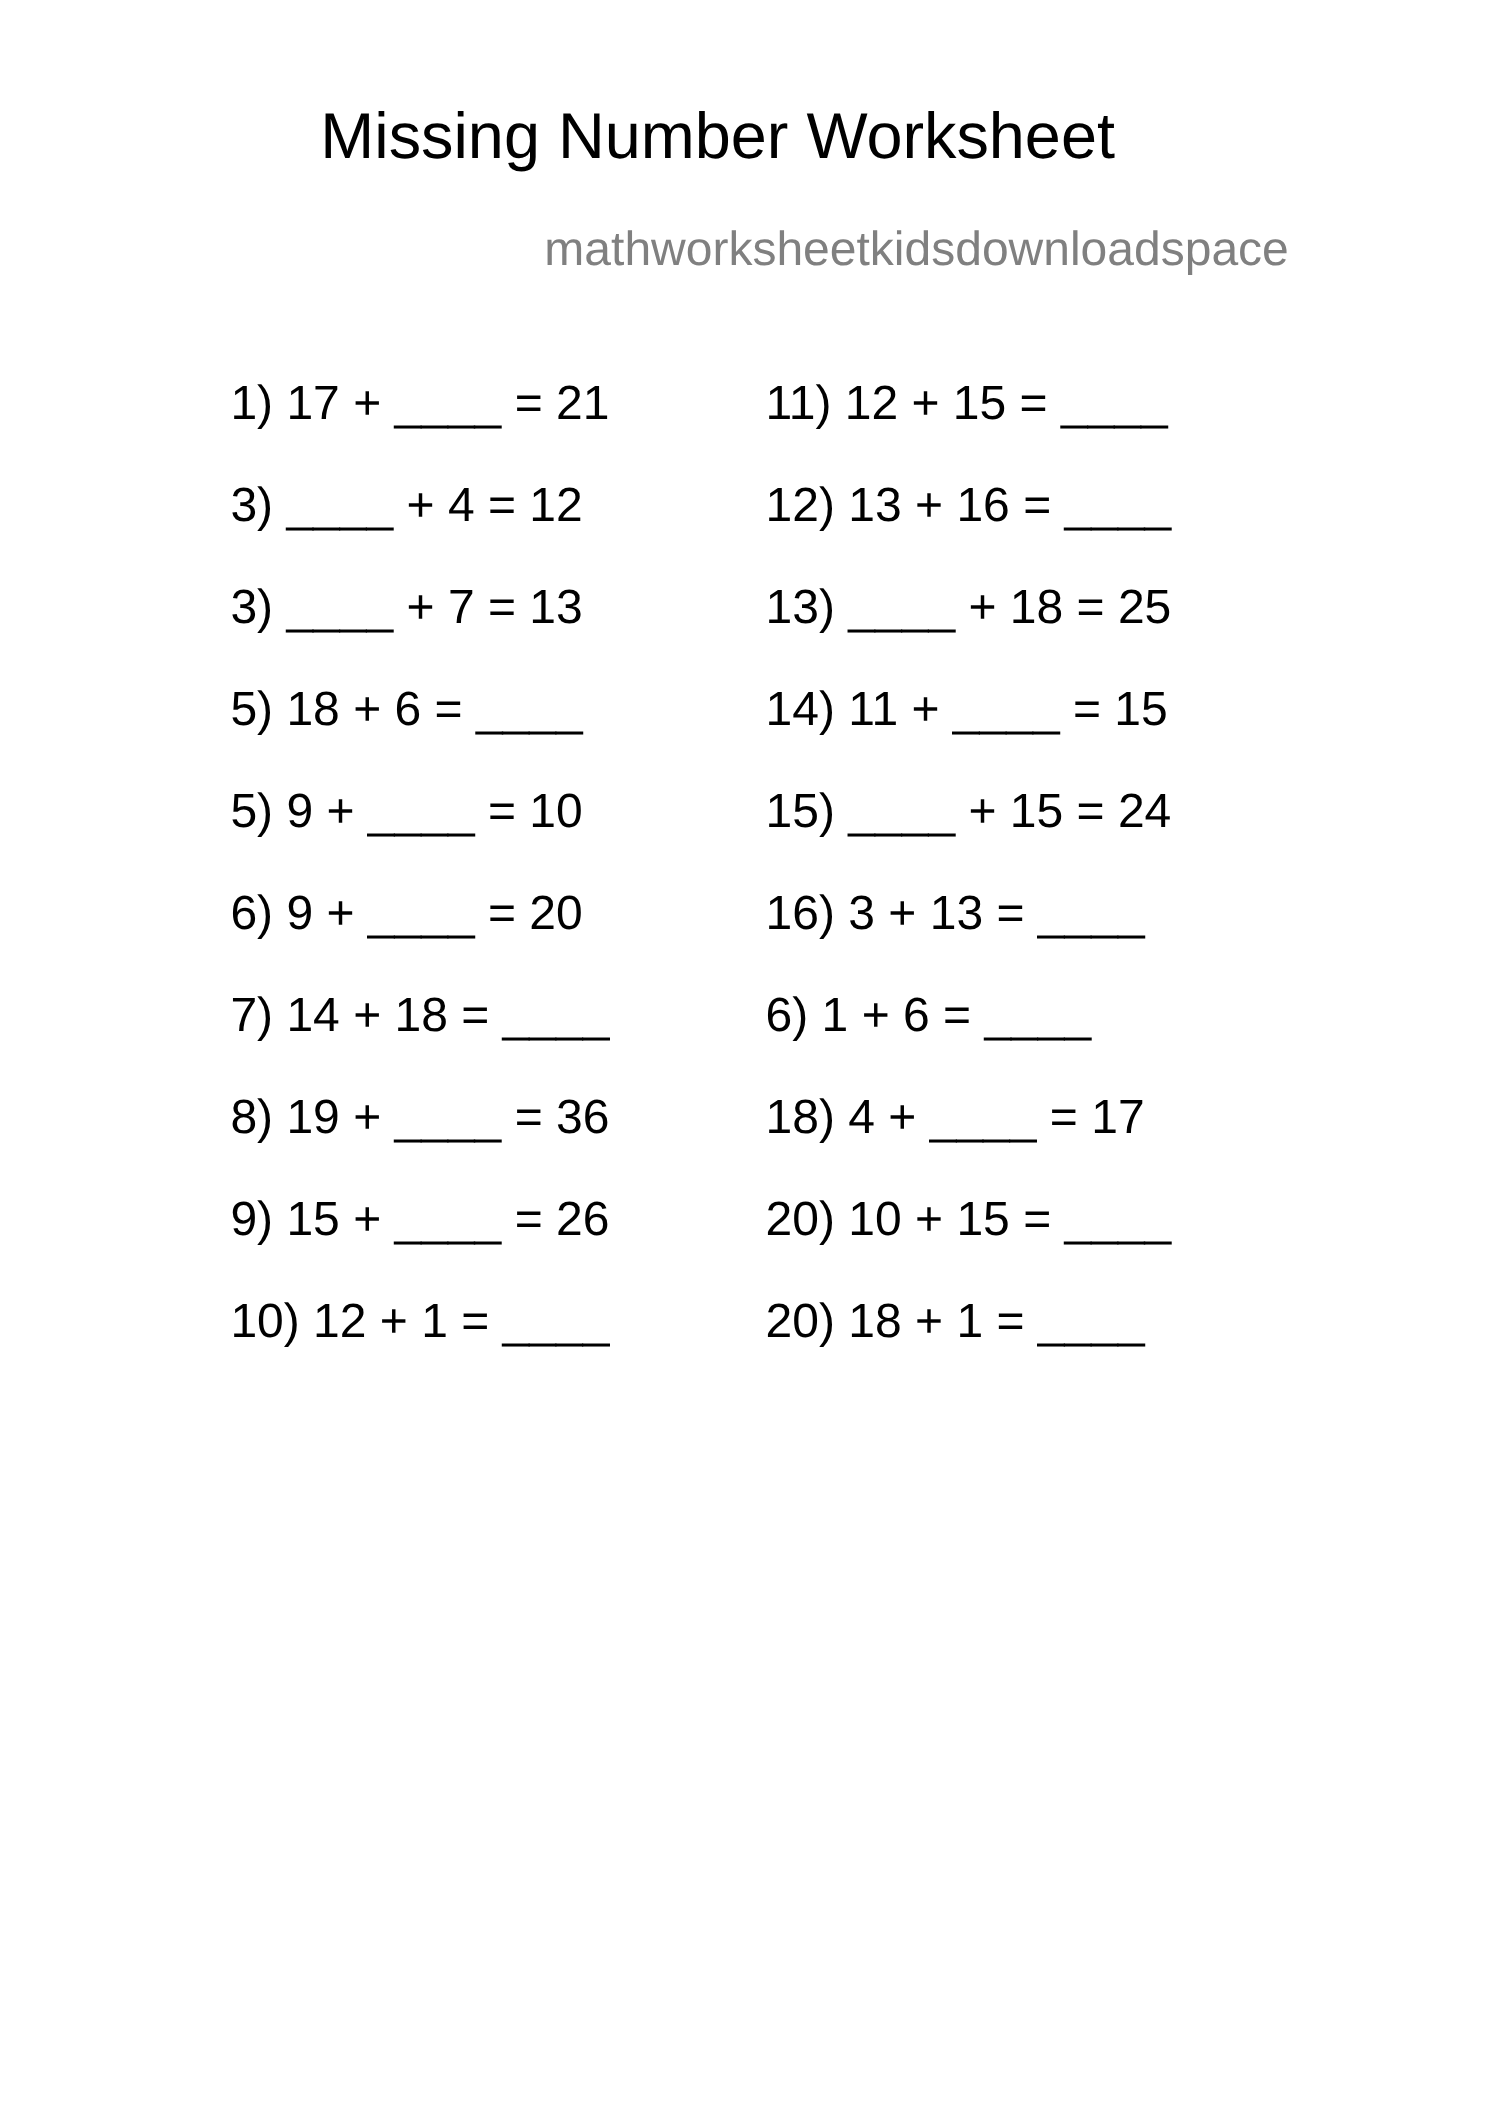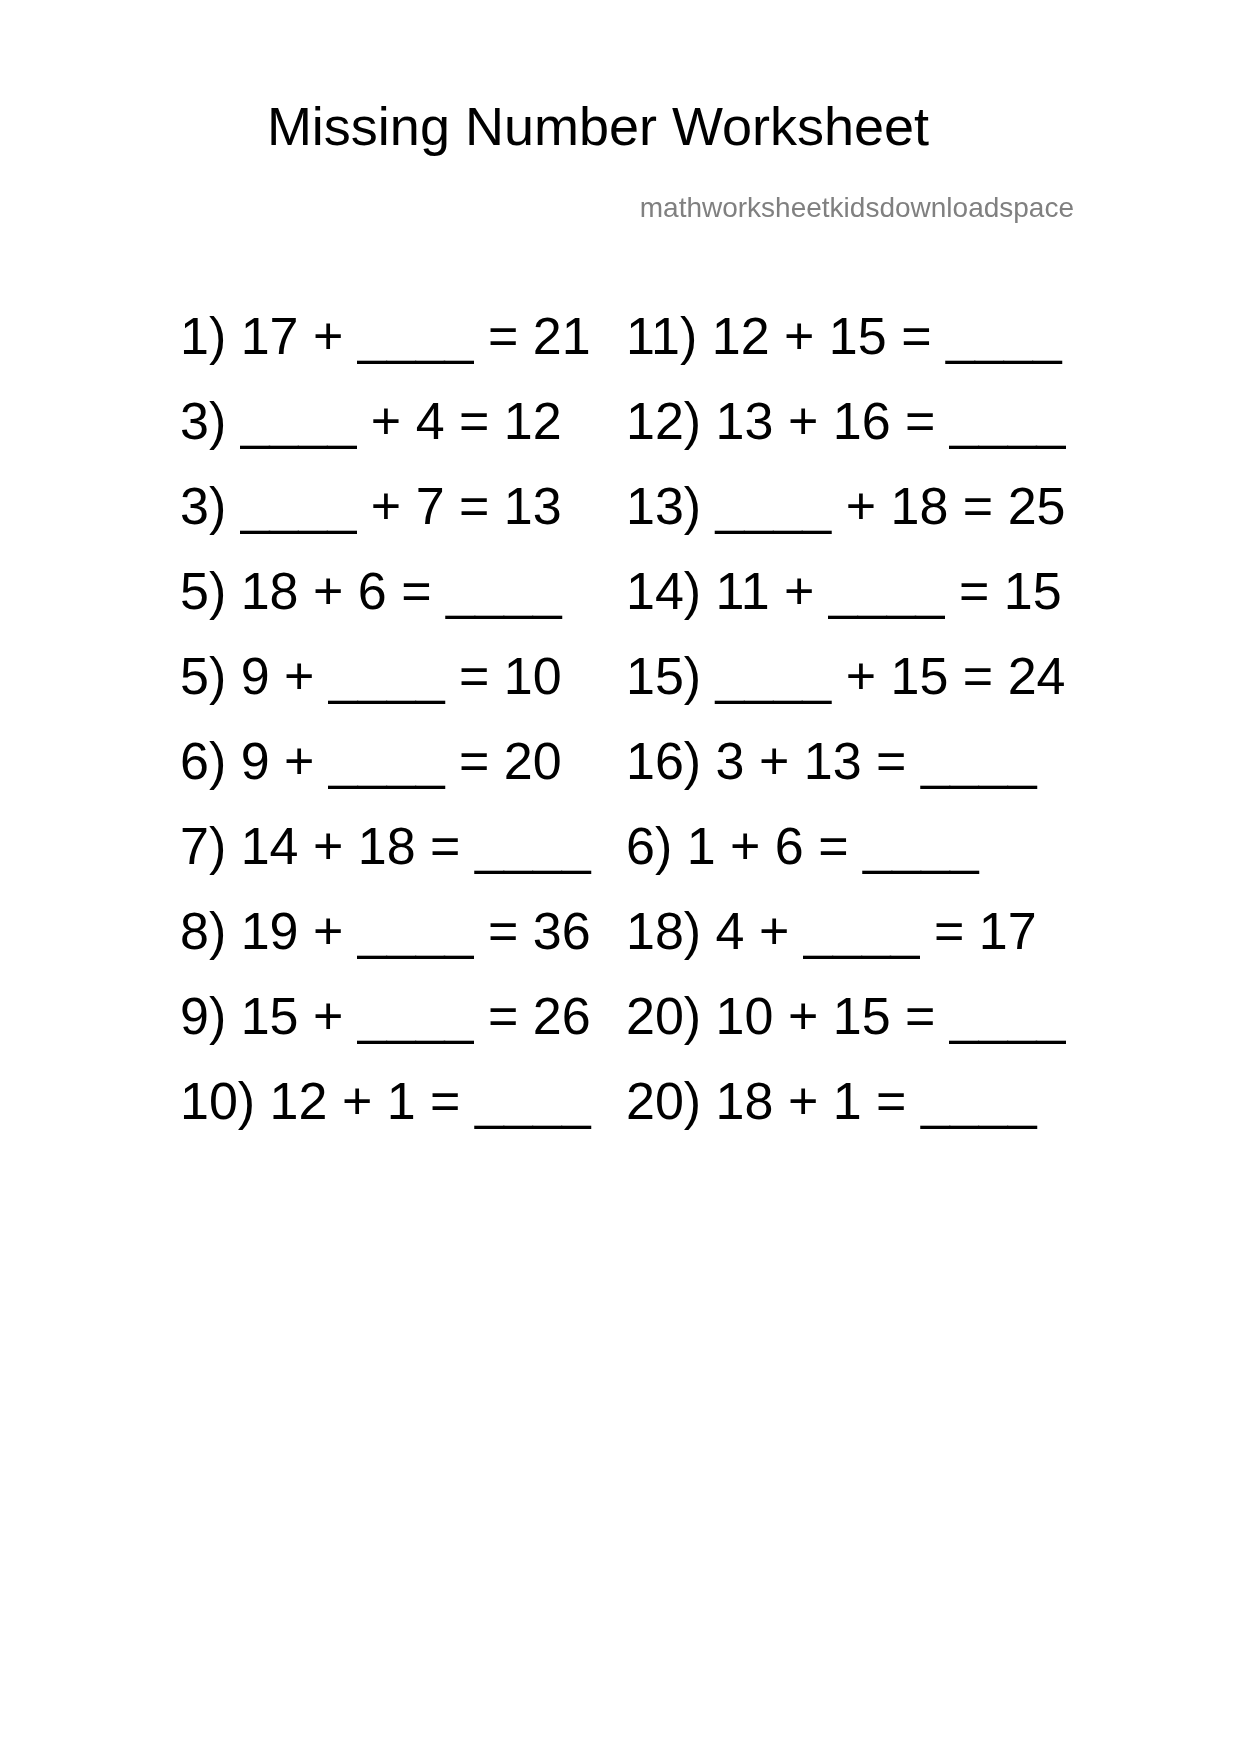--- a/index.html
+++ b/index.html
@@ -19,7 +19,7 @@
       position: absolute;
       left: 0;
       width: 1196px;
-      top: 96px;
+      top: 84px;
       text-align: center;
       font-size: 54px;
       line-height: 60px;

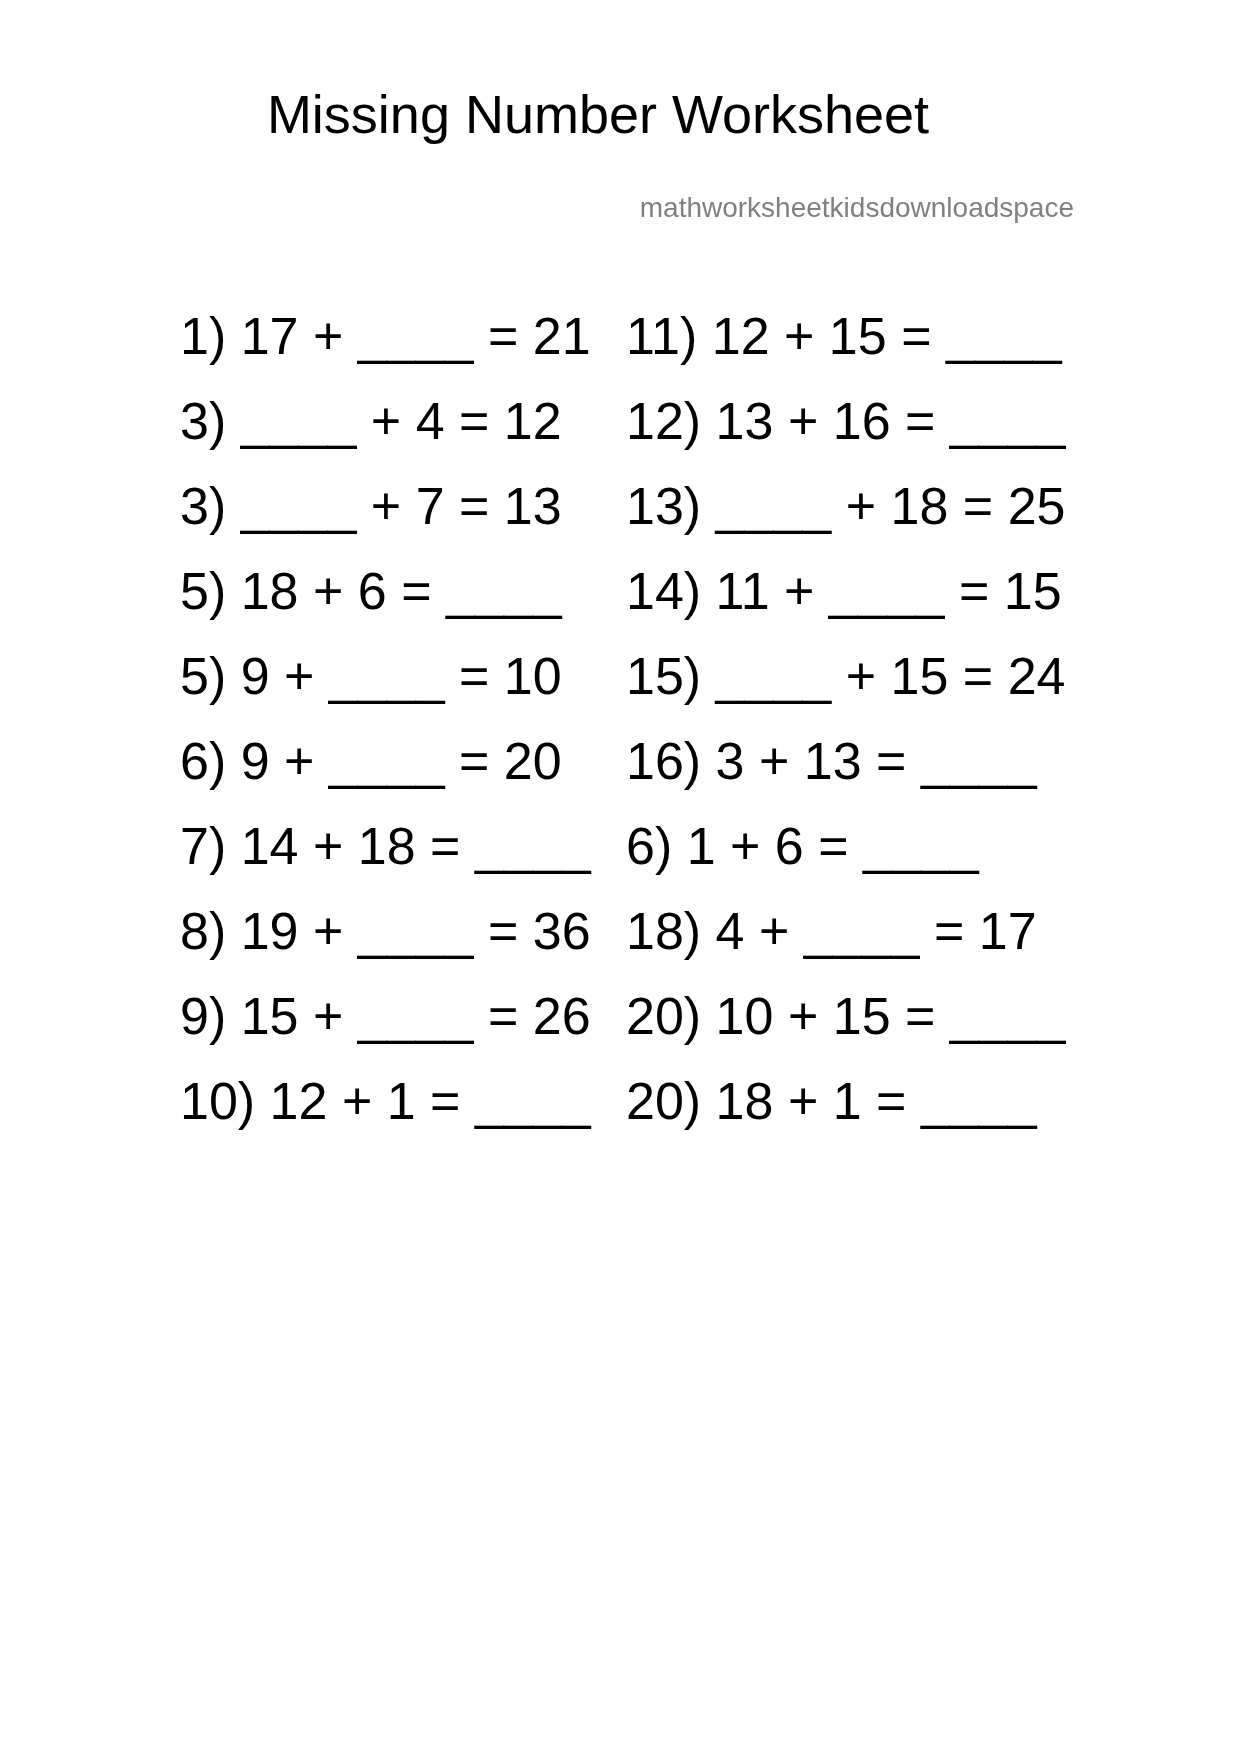--- a/index.html
+++ b/index.html
@@ -30,7 +30,7 @@
       position: absolute;
       right: 166px;
       top: 186px;
-      font-size: 28px;
+      font-size: 40px;
       line-height: 44px;
       color: #808080;
       white-space: nowrap;

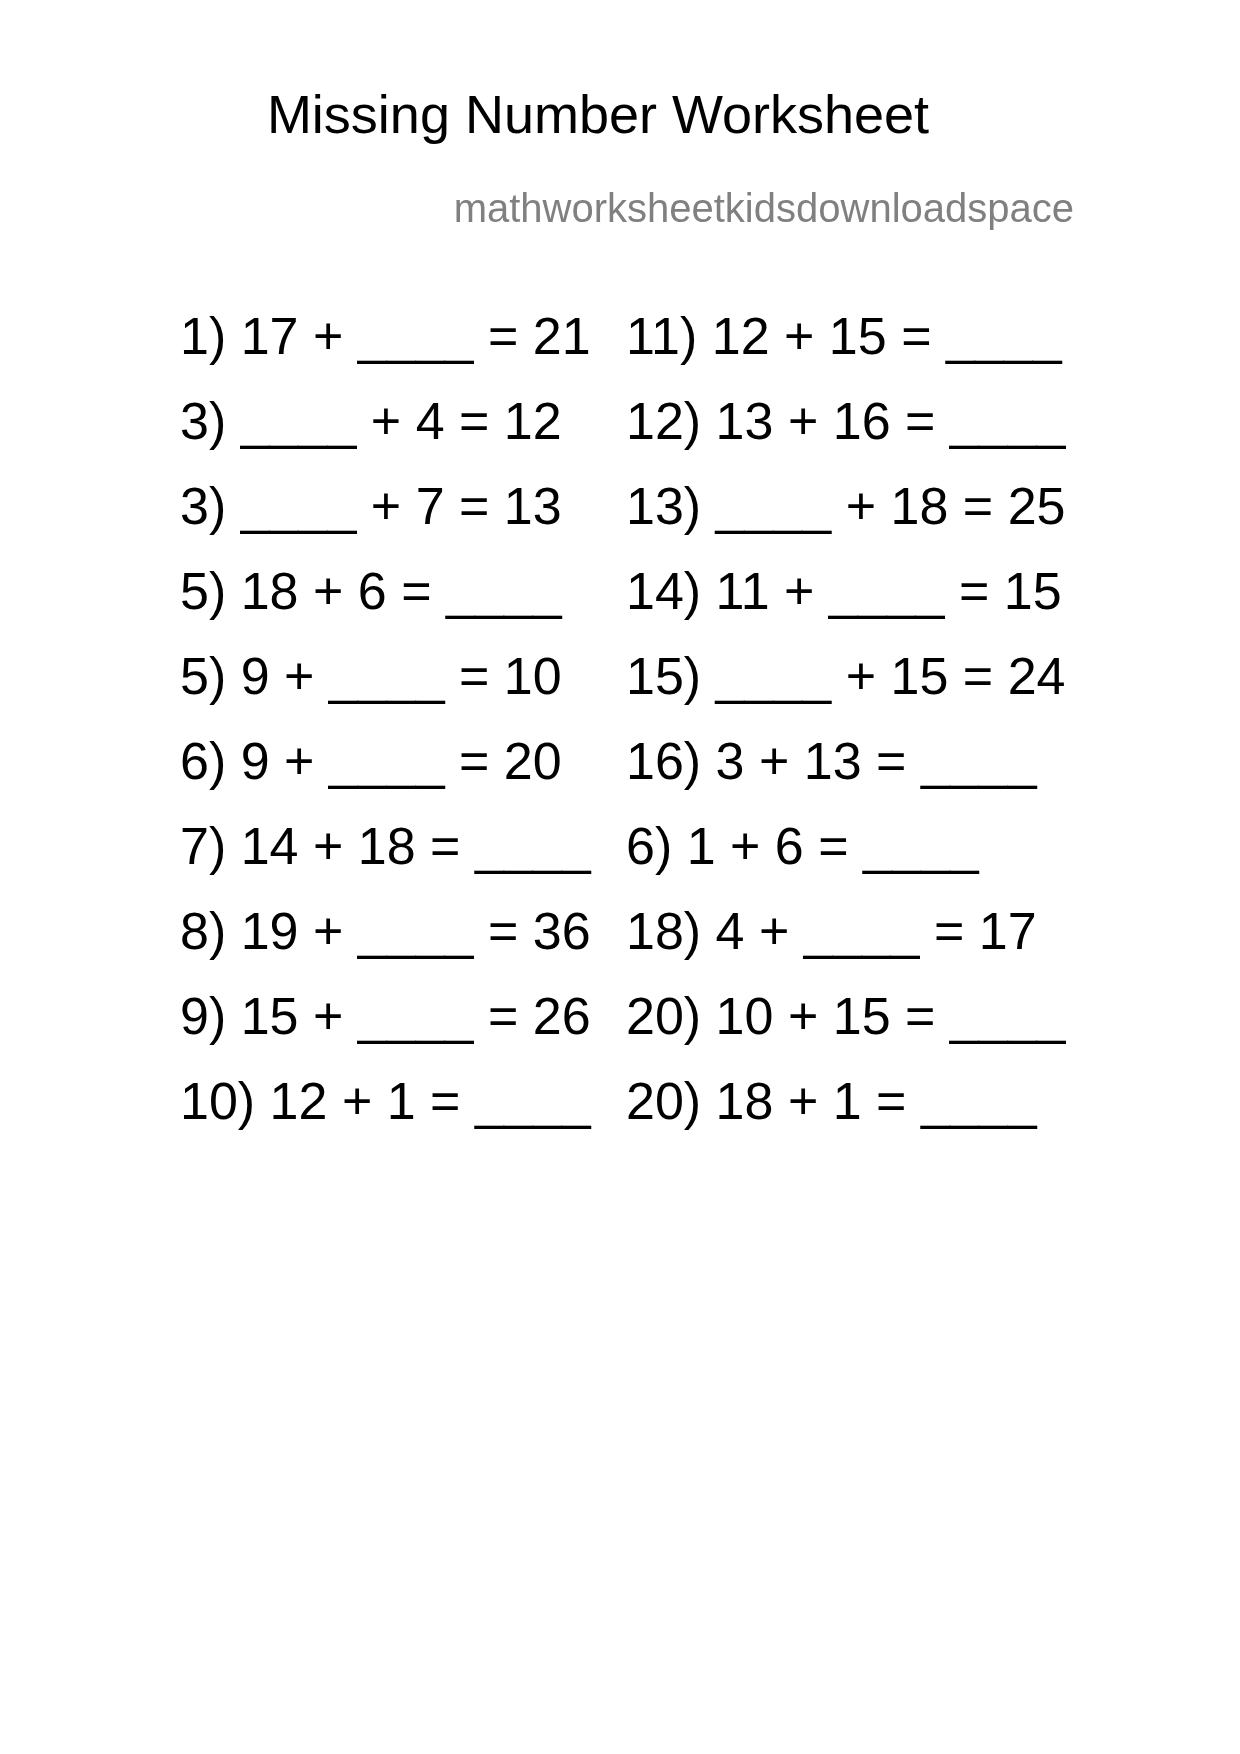--- a/index.html
+++ b/index.html
@@ -43,9 +43,9 @@
     .col-right { left: 626px; }
     .problem {
       position: absolute;
-      left: 0;
+      left: 12px;
       white-space: pre;
-      font-size: 52px;
+      font-size: 40px;
       line-height: 44px;
       color: #000000;
     }

